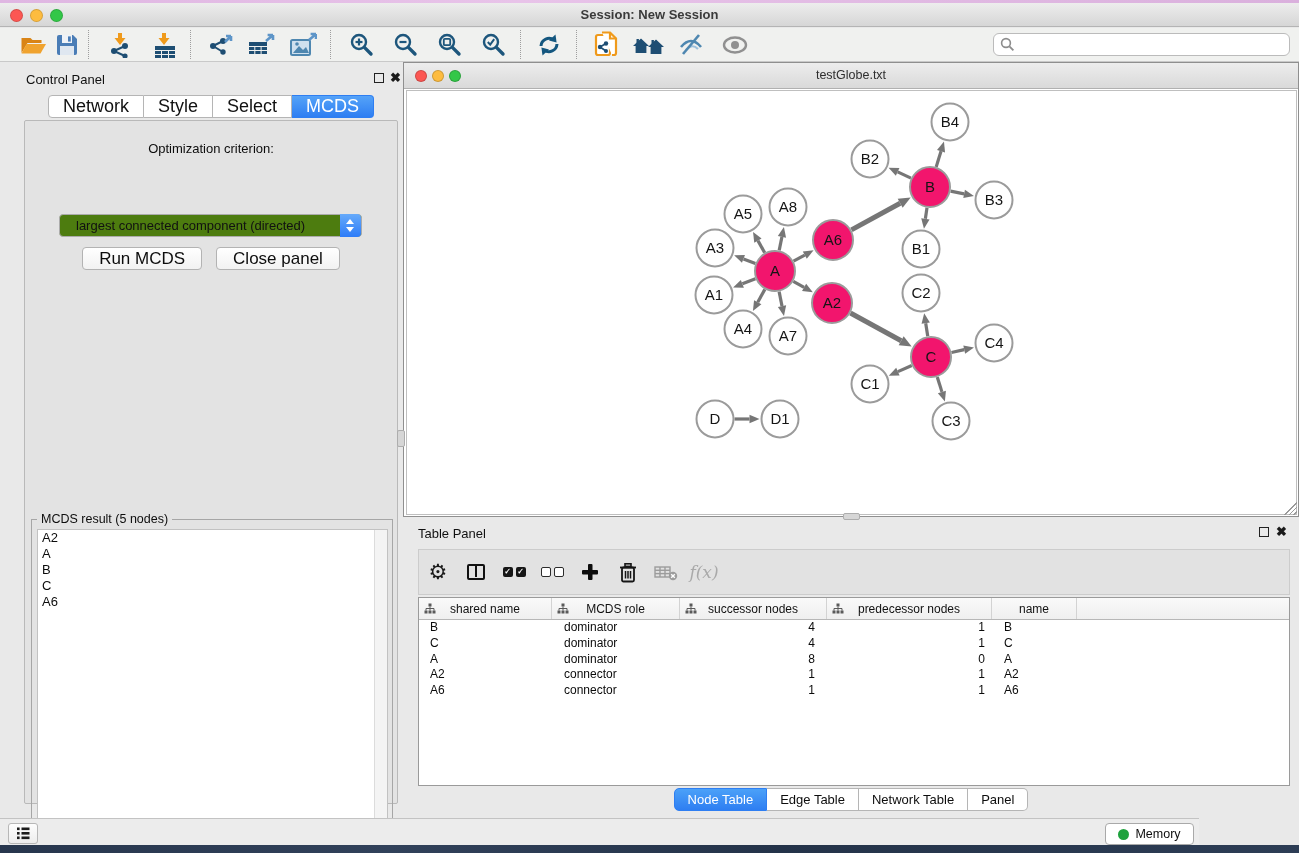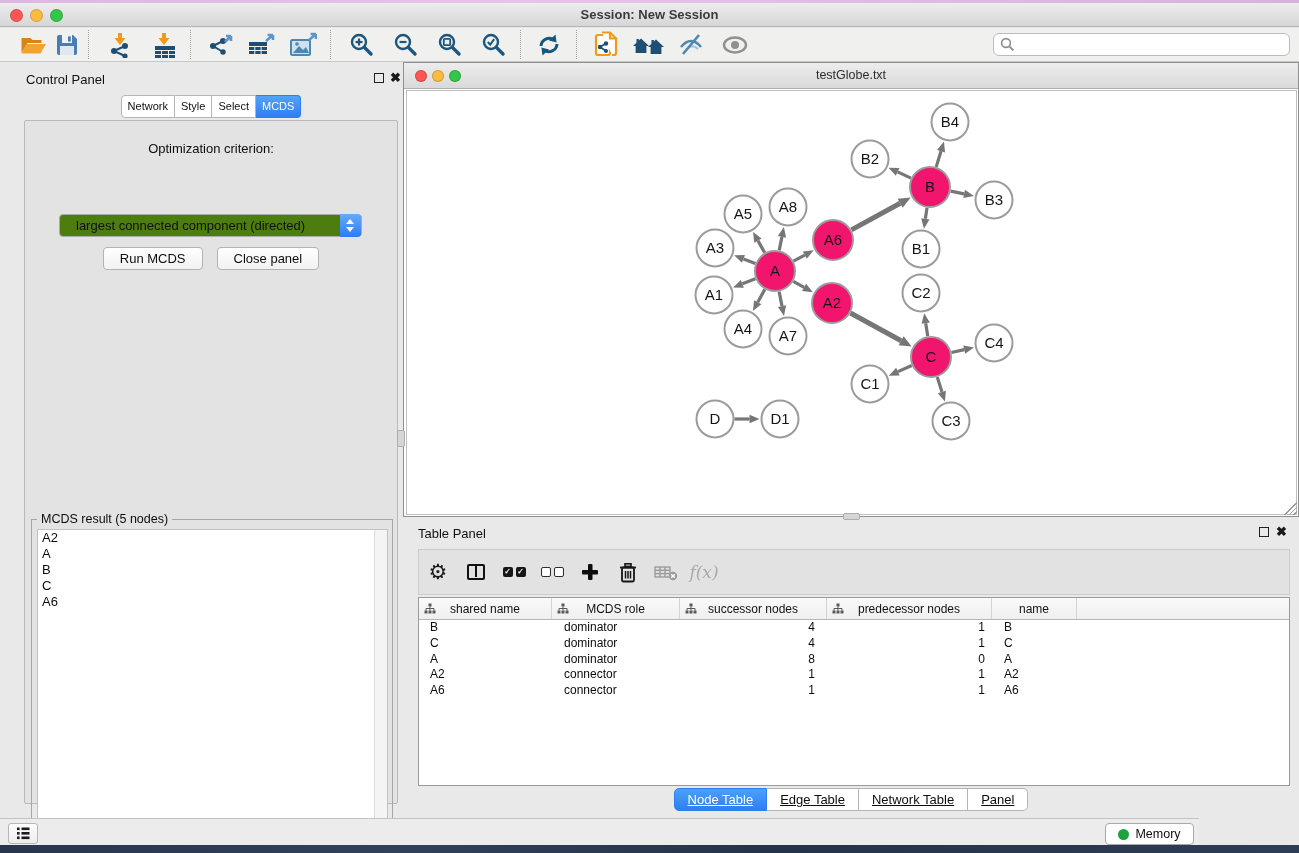--- a/index.html
+++ b/index.html
@@ -32,8 +32,8 @@
   .win-float { position:absolute; width:10px; height:10px; border:1.5px solid #222; top:3px; background:transparent; }
   .win-close { position:absolute; top:0px; font-size:13px; font-weight:bold; color:#1a1a1a; line-height:16px; }
   .cp-tabs { position:absolute; top:33px; left:0; width:100%; display:flex; justify-content:center; }
-  .cp-tab { height:23px; line-height:21px; padding:0 6px; background:#fff; border:1px solid #b5b5b5; border-left:none;
-    font-size:11px; color:#111; }
+  .cp-tab { height:23px; line-height:21px; padding:0 14px; background:#fff; border:1px solid #b5b5b5; border-left:none;
+    font-size:18px; color:#111; }
   .cp-tab:first-child { border-left:1px solid #b5b5b5; border-radius:4px 0 0 4px; }
   .cp-tab:last-child { border-radius:0 4px 4px 0; }
   .cp-tab.selected { background:linear-gradient(#55a3f8,#2e7ef2); color:#fff; border-color:#2e7ef2; }

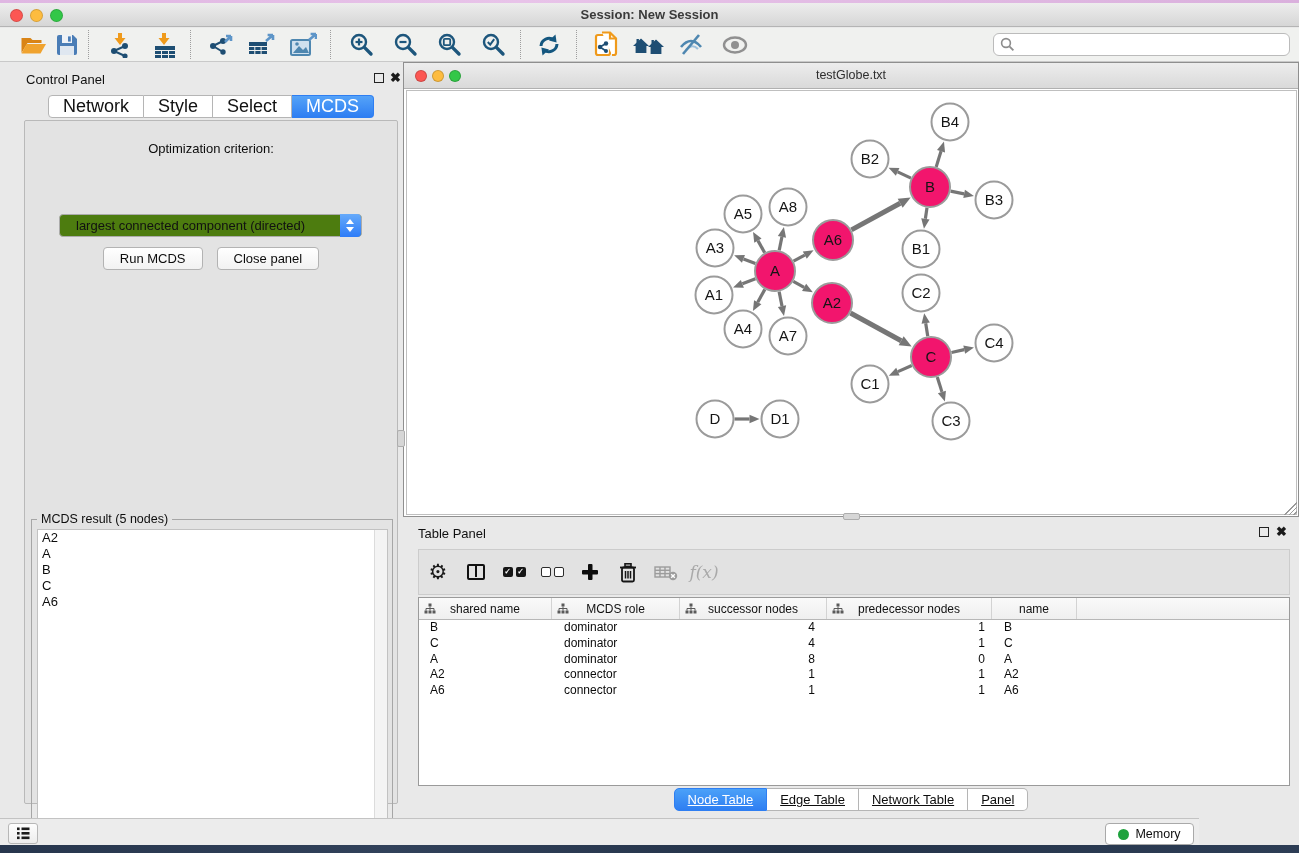--- a/index.html
+++ b/index.html
@@ -50,7 +50,7 @@
     border-left:4.5px solid transparent; border-right:4.5px solid transparent; border-top:5px solid #fff; }
   .cp-buttons { position:absolute; top:126px; left:0; width:100%; display:flex; justify-content:center; gap:14px; }
   .btn { height:23px; background:linear-gradient(#ffffff,#f2f2f2); border:1px solid #b3b3b3; border-radius:4px;
-    font-size:13px; color:#0d0d0d; padding:0 16px; line-height:21px; }
+    font-size:17px; color:#0d0d0d; padding:0 16px; line-height:21px; }
   .result-group { position:absolute; left:6px; top:398px; width:362px; height:340px; border:1px solid #a6a6a6; }
   .result-group-title { position:absolute; top:-8px; left:5px; background:#e3e3e3; padding:0 4px; font-size:12.5px; color:#0d0d0d; }
   .result-list { position:absolute; left:5px; top:9px; width:351px; height:324px; background:#fff; border:1px solid #c2c2c2; overflow:hidden; }

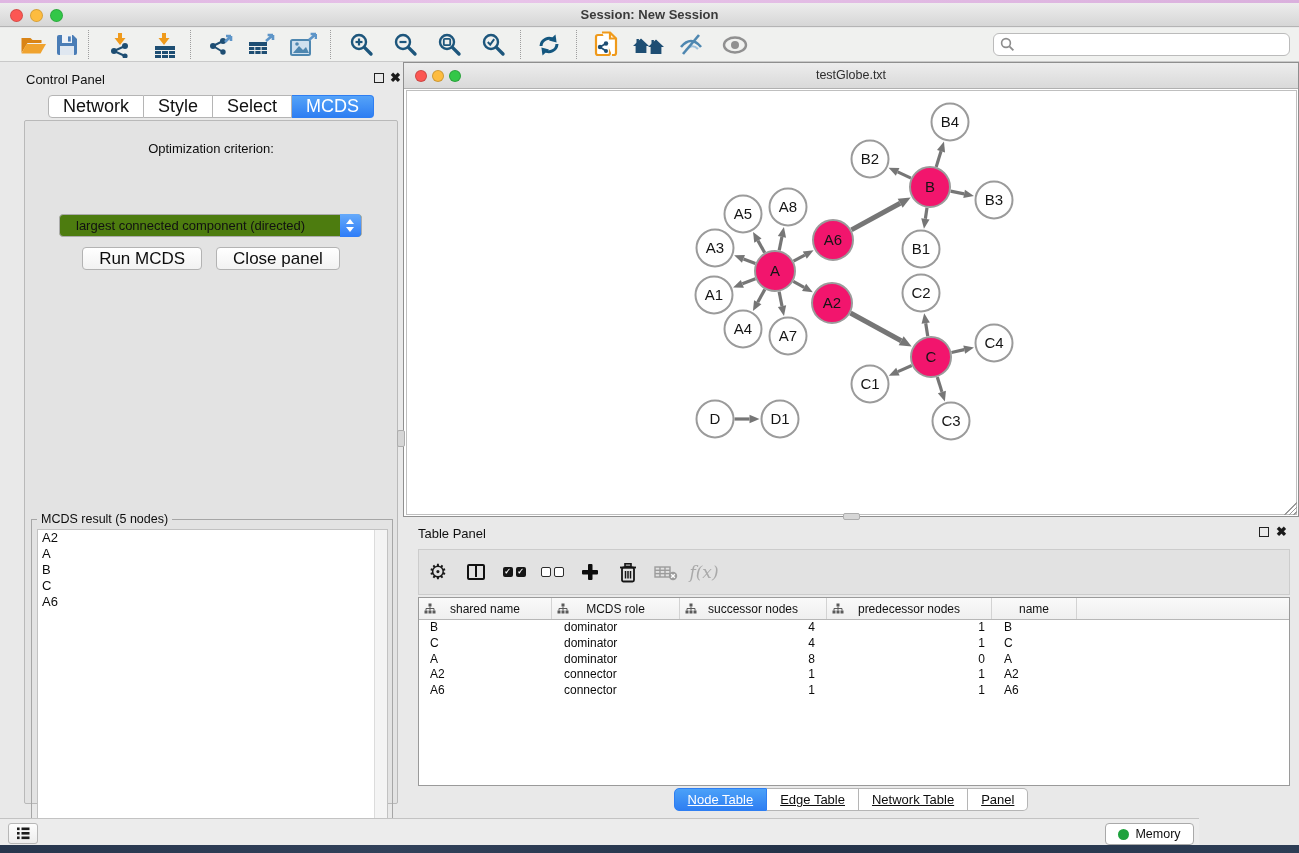--- a/index.html
+++ b/index.html
@@ -100,7 +100,7 @@
   .trow .c4 { padding-left:12px; }
   .bt-tabs { position:absolute; left:0; top:270px; width:100%; display:flex; justify-content:center; }
   .bt-tab { height:23px; line-height:21px; padding:0 13px; font-size:13px; color:#0d0d0d; background:#fff;
-    border:1px solid #b5b5b5; border-left:none;text-decoration:underline; }
+    border:1px solid #b5b5b5; border-left:none; }
   .bt-tab:first-child { border-left:1px solid #b5b5b5; border-radius:5px 0 0 5px; }
   .bt-tab:last-child { border-radius:0 5px 5px 0; }
   .bt-tab.selected { background:linear-gradient(#4ba1f8,#2e7ef2); color:#fff; border-color:#2e7ef2; }

